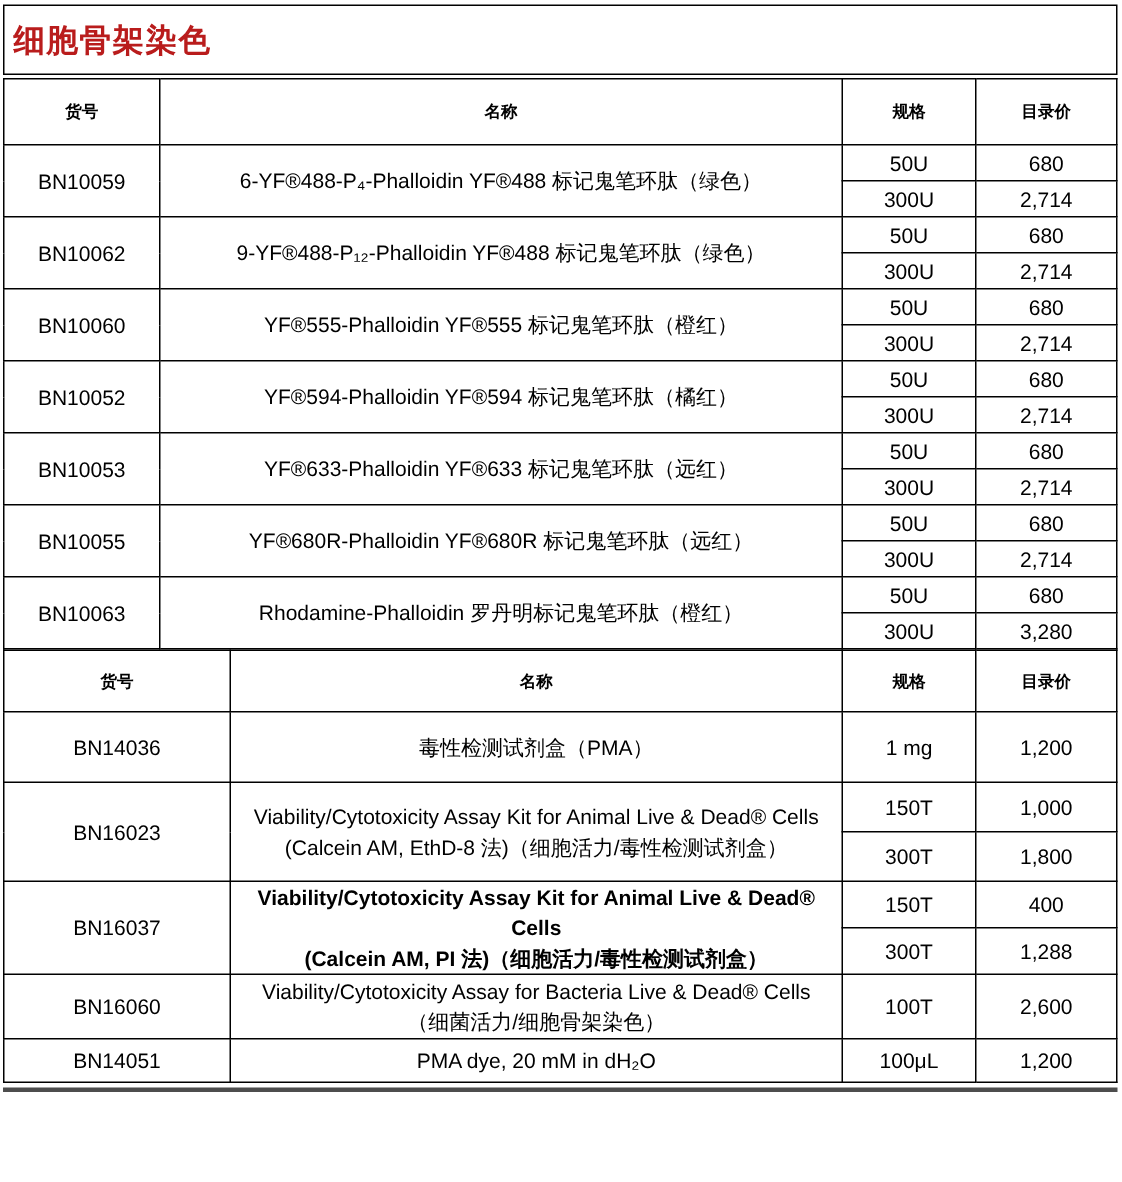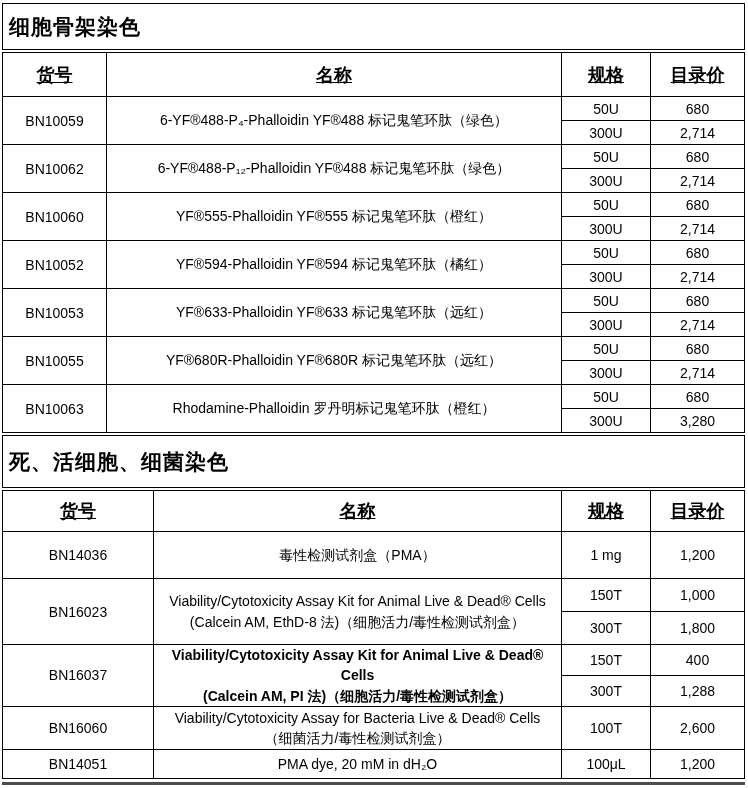--- a/index.html
+++ b/index.html
@@ -14,7 +14,7 @@
     border: 1px solid #000;
     display: flex; align-items: center;
     padding-left: 6px;
-    color: #000000;
+    color: #b91c1c;
     font-weight: bold;
     font-size: 21px;
     letter-spacing: 1px;

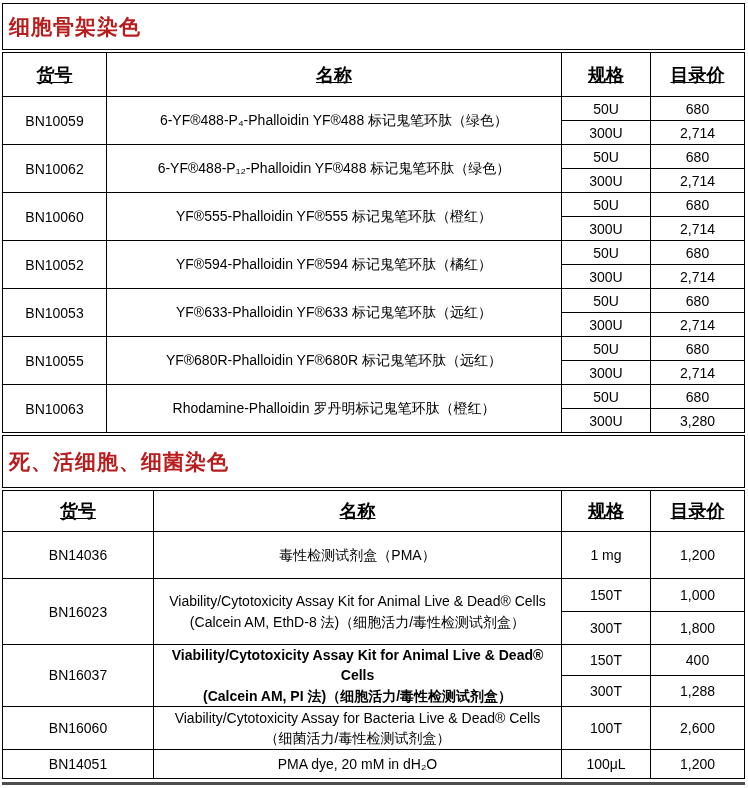--- a/index.html
+++ b/index.html
@@ -35,7 +35,7 @@
     padding: 0 2px;
     overflow: hidden;
   }
-  th { font-weight: bold; font-size: 18px; text-decoration: underline; }
+  th { font-weight: bold; font-size: 11px; }
 
   
   .t1 .c-code  { width: 104px; }

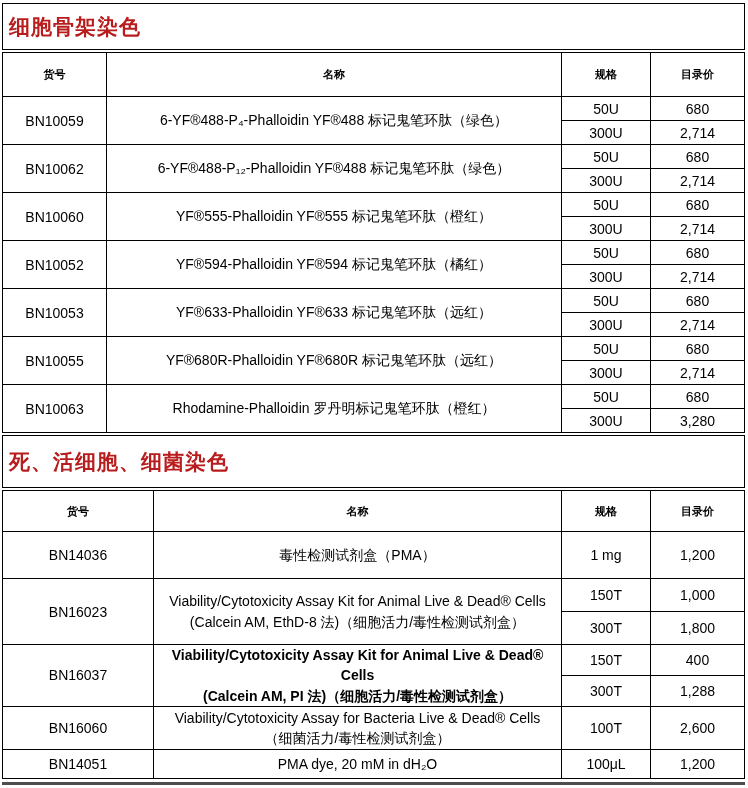--- a/index.html
+++ b/index.html
@@ -107,7 +107,7 @@
 
       <tr class="sub">
         <td rowspan="2">BN10062</td>
-        <td rowspan="2" class="name-cell nowrap">6-YF®488-P₁₂-Phalloidin YF®488 标记鬼笔环肽（绿色）</td>
+        <td rowspan="2" class="name-cell nowrap">9-YF®488-P₁₂-Phalloidin YF®488 标记鬼笔环肽（绿色）</td>
         <td>50U</td>
         <td>680</td>
       </tr>

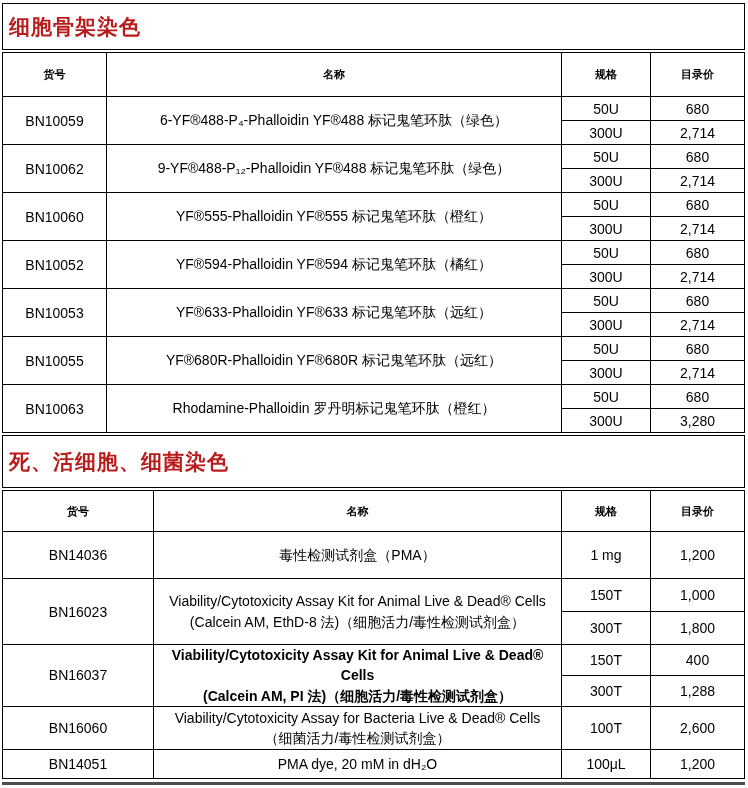--- a/index.html
+++ b/index.html
@@ -173,9 +173,6 @@
     </tbody>
   </table>
 
-  <div class="section-heading s2">
-    <span>死、活细胞、细菌染色</span>
-  </div>
 
   <table class="t2">
     <colgroup>

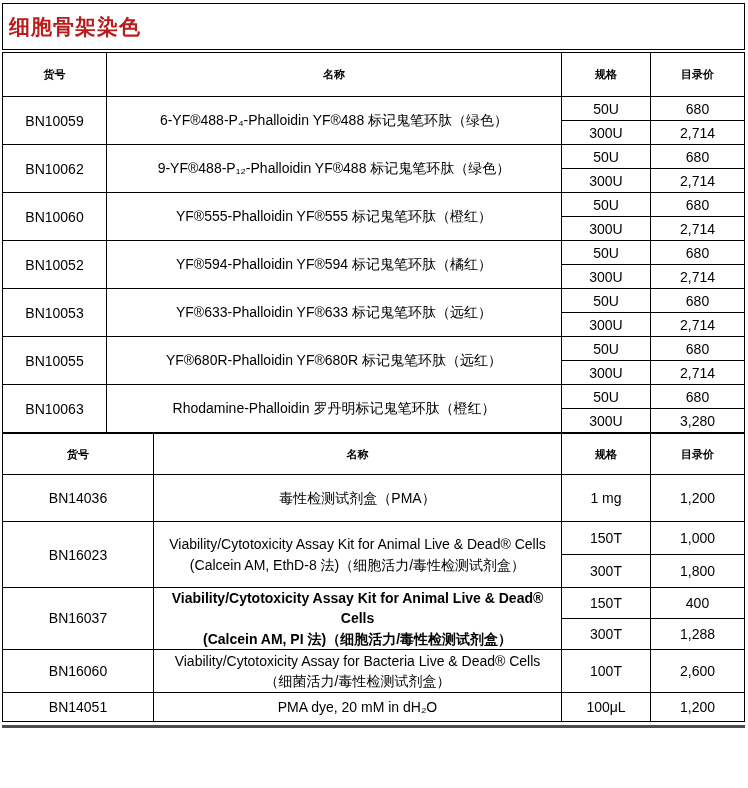--- a/index.html
+++ b/index.html
@@ -230,7 +230,7 @@
         <td>BN16060</td>
         <td class="name-cell">
           <div>Viability/Cytotoxicity Assay for Bacteria Live &amp; Dead® Cells</div>
-          <div>（细菌活力/毒性检测试剂盒）</div>
+          <div>（细菌活力/细胞骨架染色）</div>
         </td>
         <td>100T</td>
         <td>2,600</td>

